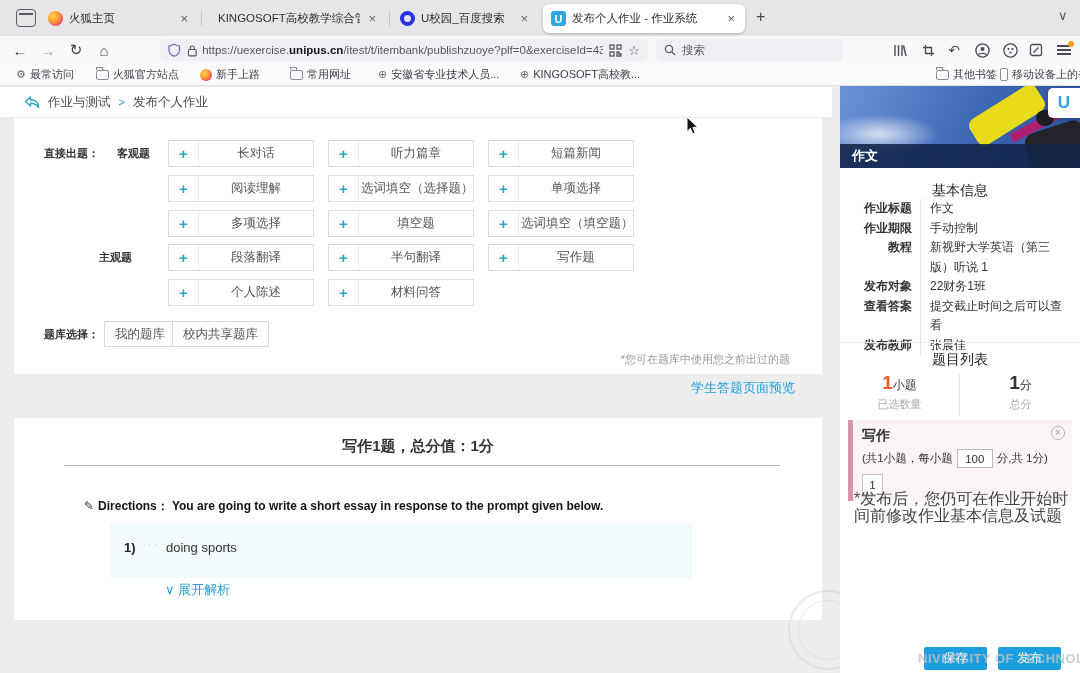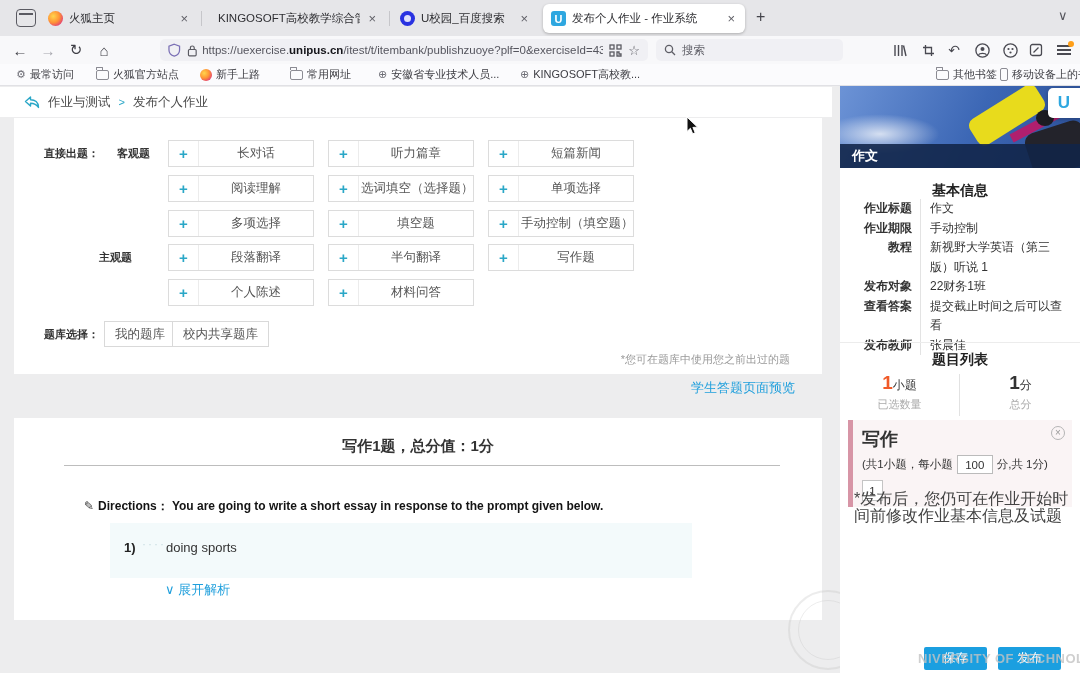--- a/index.html
+++ b/index.html
@@ -82,7 +82,7 @@
   .bannerstrip { position:absolute; left:0; bottom:0; width:240px; height:24px; background:rgba(17,36,72,.88); color:#fff; font-size:13px; font-weight:bold; display:flex; align-items:center; padding-left:12px; }
   .uwidget { position:absolute; left:1048px; top:88px; width:32px; height:30px; background:#fff; border-radius:5px 0 0 5px; box-shadow:0 1px 4px rgba(0,0,0,.25); color:#2ea7e0; font-weight:bold; font-size:17px; display:flex; align-items:center; justify-content:center; }
 
-  .secheader { position:absolute; left:0; width:100%; text-align:center; font-size:14px; font-weight:bold; color:#222; }
+  .secheader { position:absolute; left:0; width:100%; text-align:center; font-size:14px; font-weight:normal; color:#222; }
   .inforows { position:absolute; left:10px; top:113px; width:222px; }
   .irow { display:flex; font-size:12px; line-height:19.5px; color:#333; }
   .irow .il { width:62px; text-align:right; font-weight:bold; flex:none; }

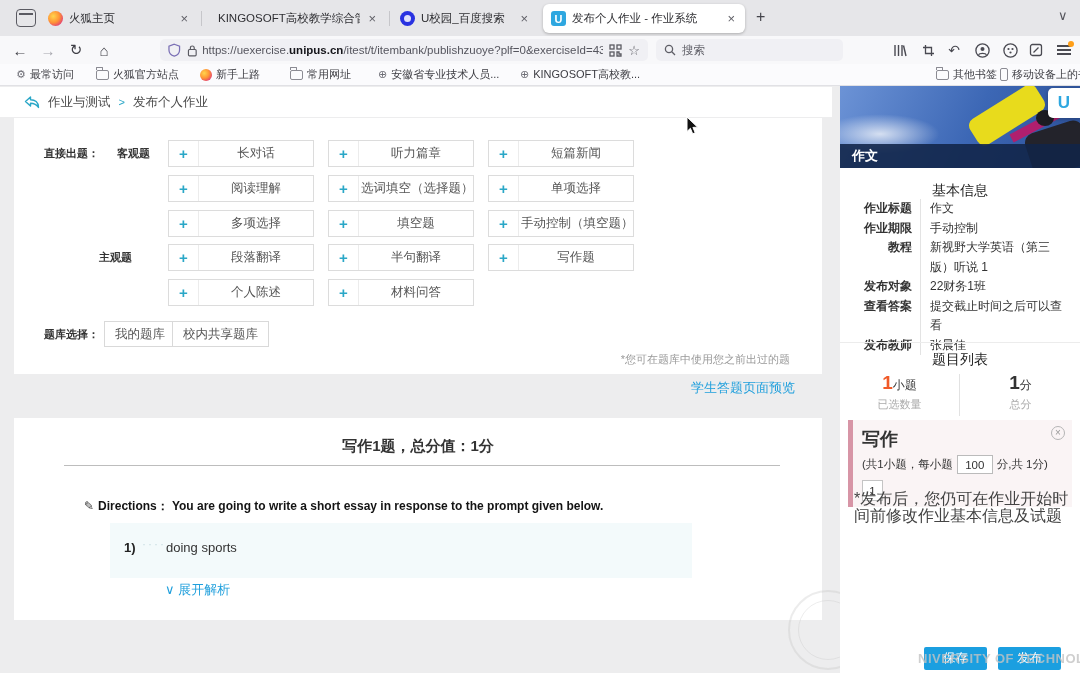--- a/index.html
+++ b/index.html
@@ -313,7 +313,7 @@
       </div>
     <div class="qbtn" style="left:474px; top:92px;">
         <span class="qplus">+</span>
-        <span class="ql">手动控制（填空题）</span>
+        <span class="ql">选词填空（填空题）</span>
       </div>
     <div class="qbtn" style="left:154px; top:126px;">
         <span class="qplus">+</span>

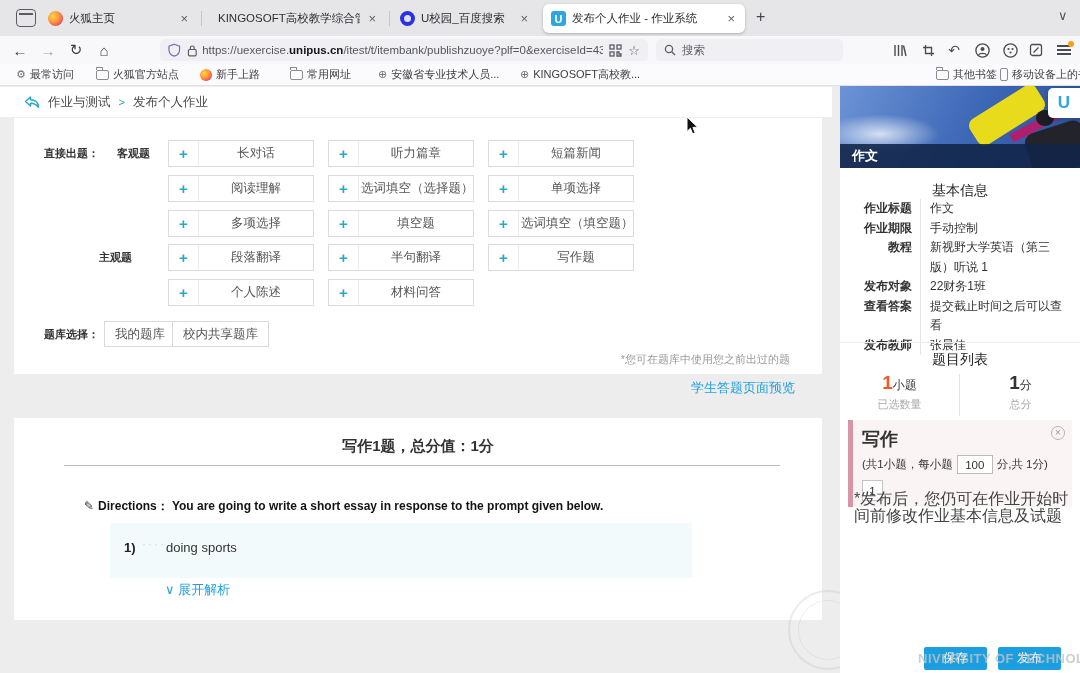--- a/index.html
+++ b/index.html
@@ -98,7 +98,7 @@
   .stats .vd { position:absolute; left:119px; top:2px; width:1px; height:42px; background:#e2e2e2; }
 
   .qcard { position:absolute; left:8px; top:334px; width:224px; min-height:64px; background:#faf4f5; border-left:5px solid #d795a6; padding:7px 8px 6px 9px; }
-  .qcard .t { font-size:18px; font-weight:bold; color:#333; }
+  .qcard .t { font-size:14px; font-weight:bold; color:#333; }
   .qcard .xc { position:absolute; right:7px; top:6px; width:14px; height:14px; border:1px solid #b5b5b5; border-radius:50%; color:#9a9a9a; font-size:10px; line-height:12px; text-align:center; }
   .qcard .line { font-size:11.5px; color:#333; margin-top:4px; display:flex; align-items:center; gap:4px; flex-wrap:nowrap; }
   .qcard input.sc { width:36px; height:19px; border:1px solid #bbb; background:#fff; font-size:11.5px; text-align:center; color:#333; }

